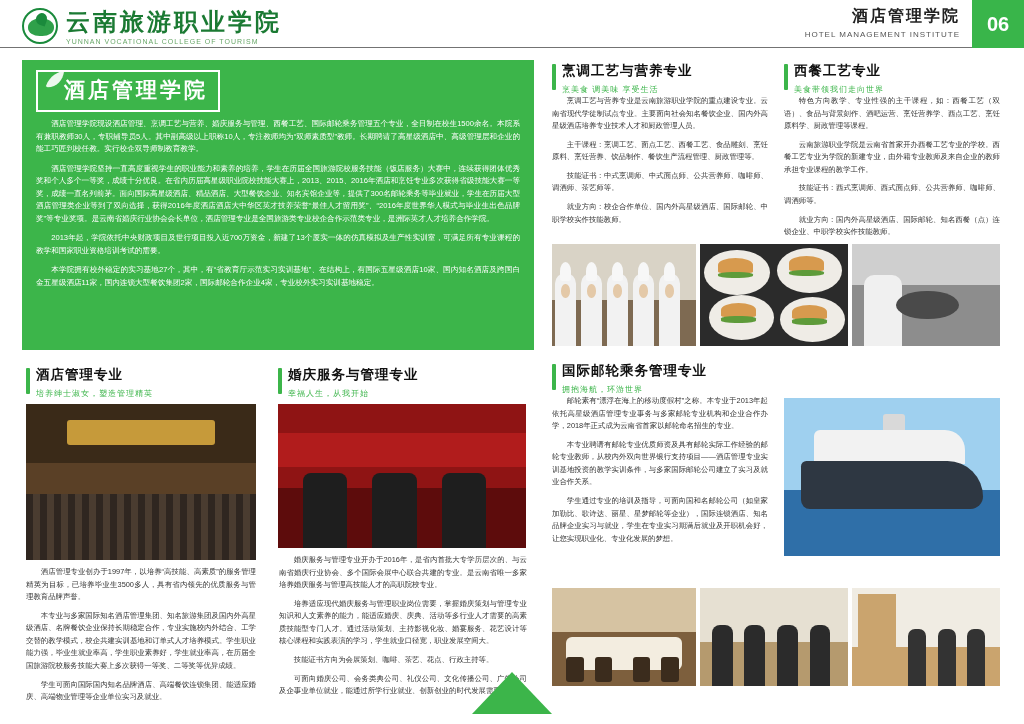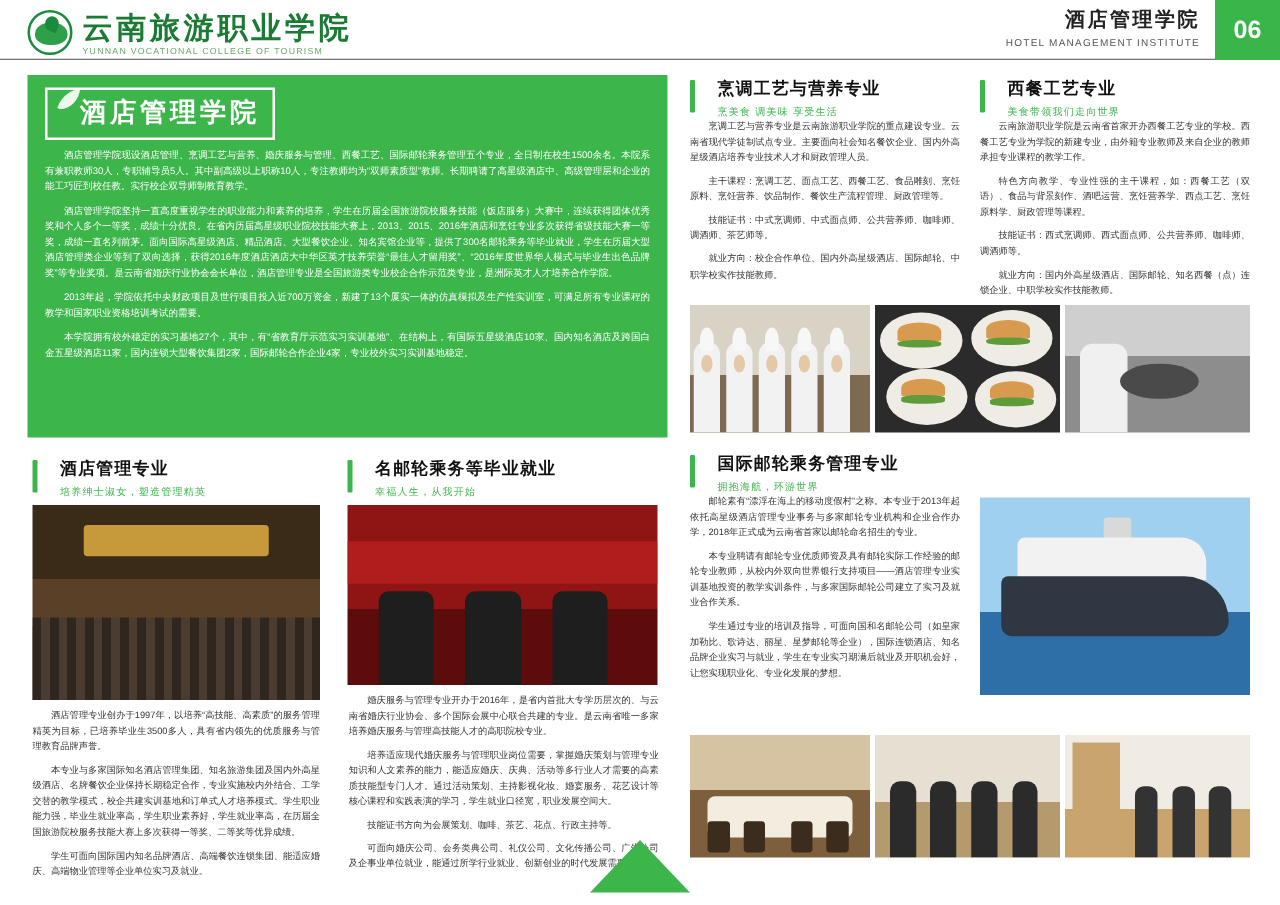--- a/index.html
+++ b/index.html
@@ -67,7 +67,7 @@
   .gp-body p { margin:0 0 7px 0; text-indent:2em; }
   
   .sec { position:absolute; }
-  .sec-head { display:flex; align-items:flex-start; gap:18px; }
+  .sec-head { display:flex; align-items:flex-start; gap:6px; }
   .sec-bar { width:4px; background:#3cb54a; border-radius:1px; margin-top:2px; }
   .sec-h1 { font-size:13.5px; font-weight:bold; color:#111; letter-spacing:1px; }
   .sec-h2 { font-size:8px; color:#3cb54a; margin-top:4px; letter-spacing:1px; }

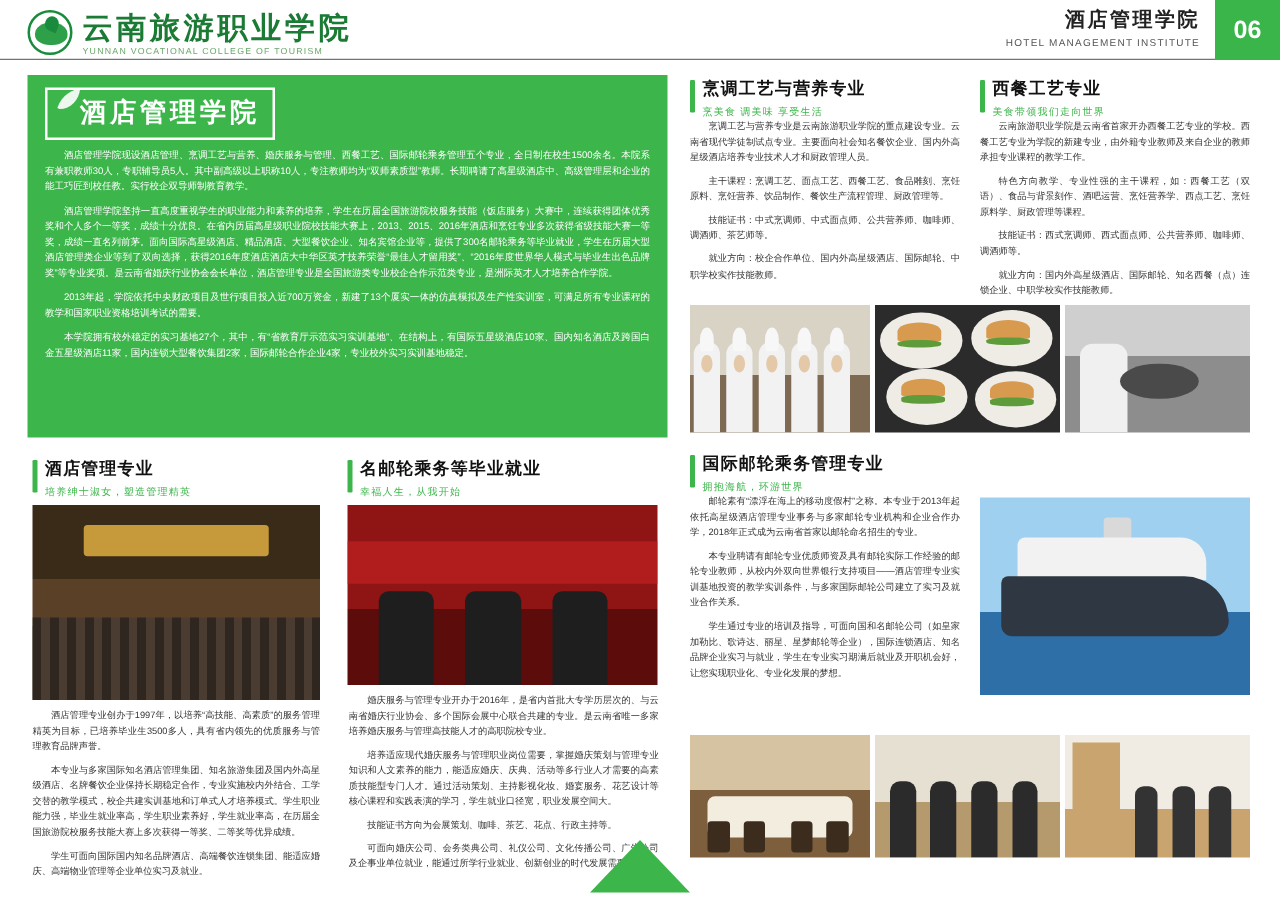--- a/index.html
+++ b/index.html
@@ -179,8 +179,8 @@
     </div>
   </div>
   <div class="sec-text">
+    <p>特色方向教学、专业性强的主干课程，如：西餐工艺（双语）、食品与背景刻作、酒吧运营、烹饪营养学、西点工艺、烹饪原料学、厨政管理等课程。</p>
     <p>云南旅游职业学院是云南省首家开办西餐工艺专业的学校。西餐工艺专业为学院的新建专业，由外籍专业教师及来自企业的教师承担专业课程的教学工作。</p>
-    <p>特色方向教学、专业性强的主干课程，如：西餐工艺（双语）、食品与背景刻作、酒吧运营、烹饪营养学、西点工艺、烹饪原料学、厨政管理等课程。</p>
     <p>技能证书：西式烹调师、西式面点师、公共营养师、咖啡师、调酒师等。</p>
     <p>就业方向：国内外高星级酒店、国际邮轮、知名西餐（点）连锁企业、中职学校实作技能教师。</p>
   </div>

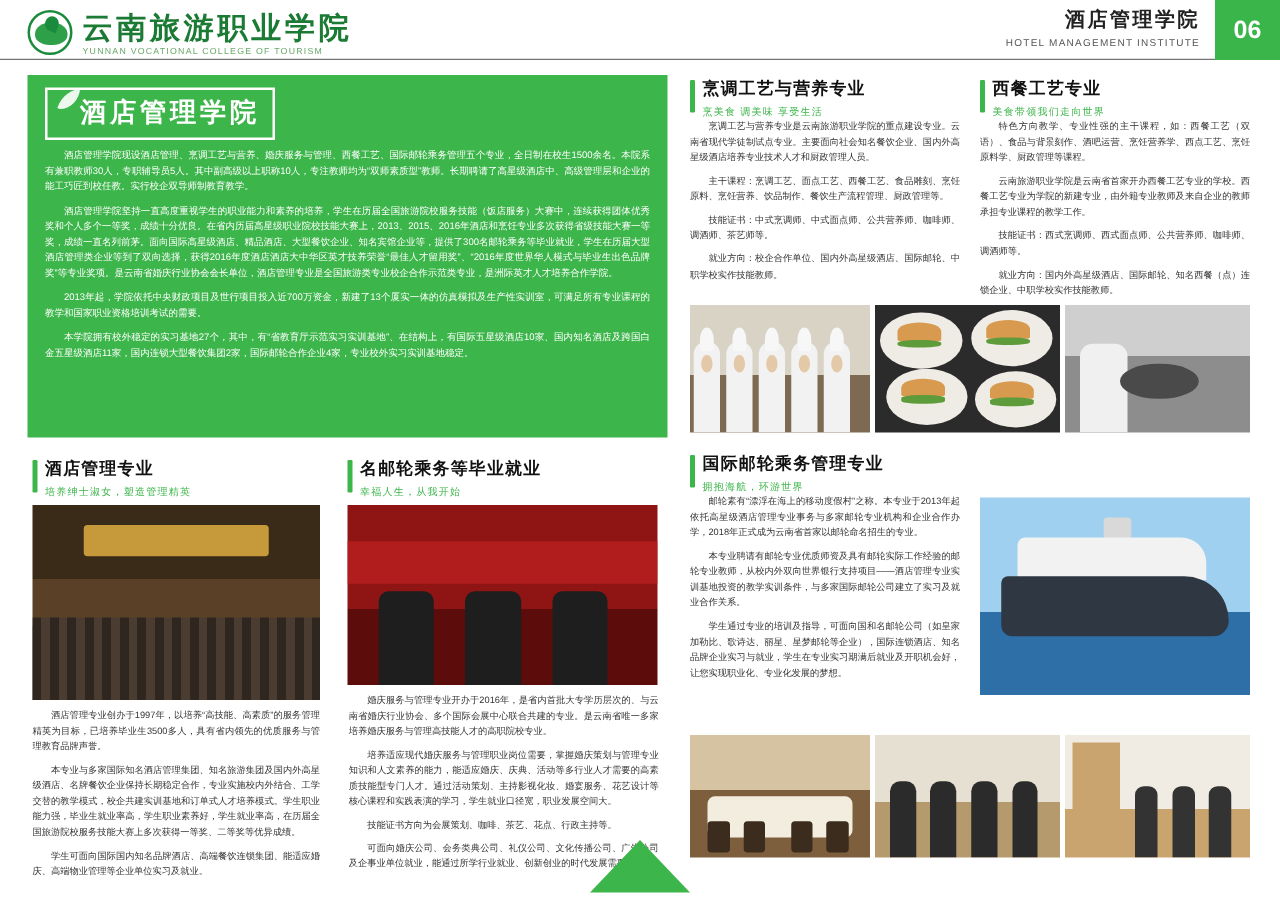--- a/index.html
+++ b/index.html
@@ -243,7 +243,7 @@
   <div class="sec-head">
     <div class="sec-bar" style="height:26px;"></div>
     <div>
-      <div class="sec-h1">名邮轮乘务等毕业就业</div>
+      <div class="sec-h1">婚庆服务与管理专业</div>
       <div class="sec-h2">幸福人生，从我开始</div>
     </div>
   </div>

